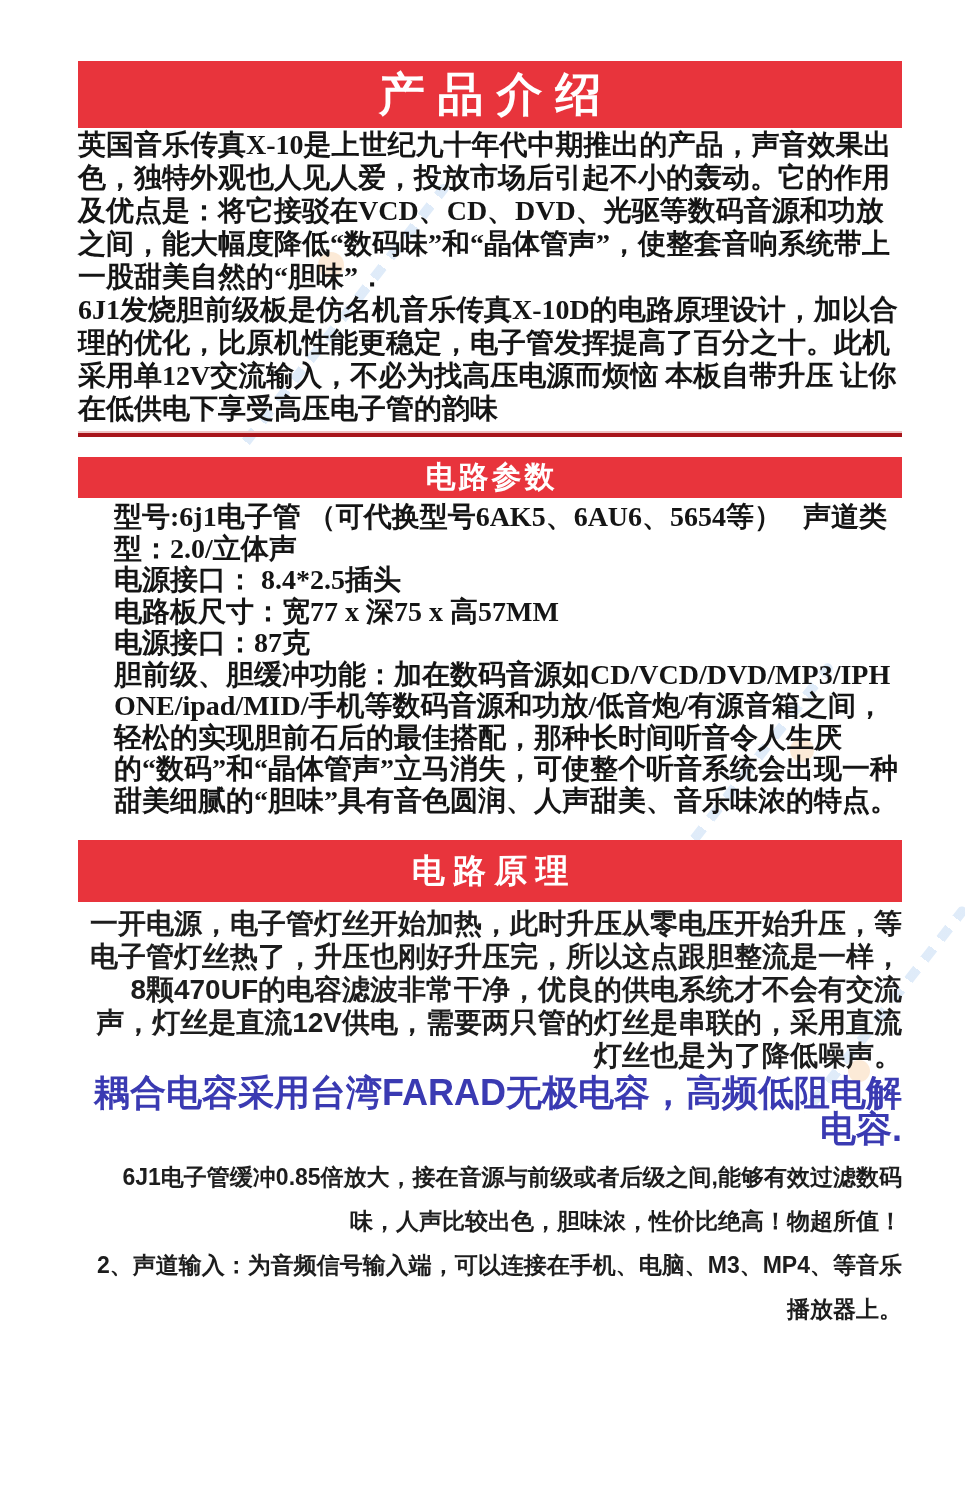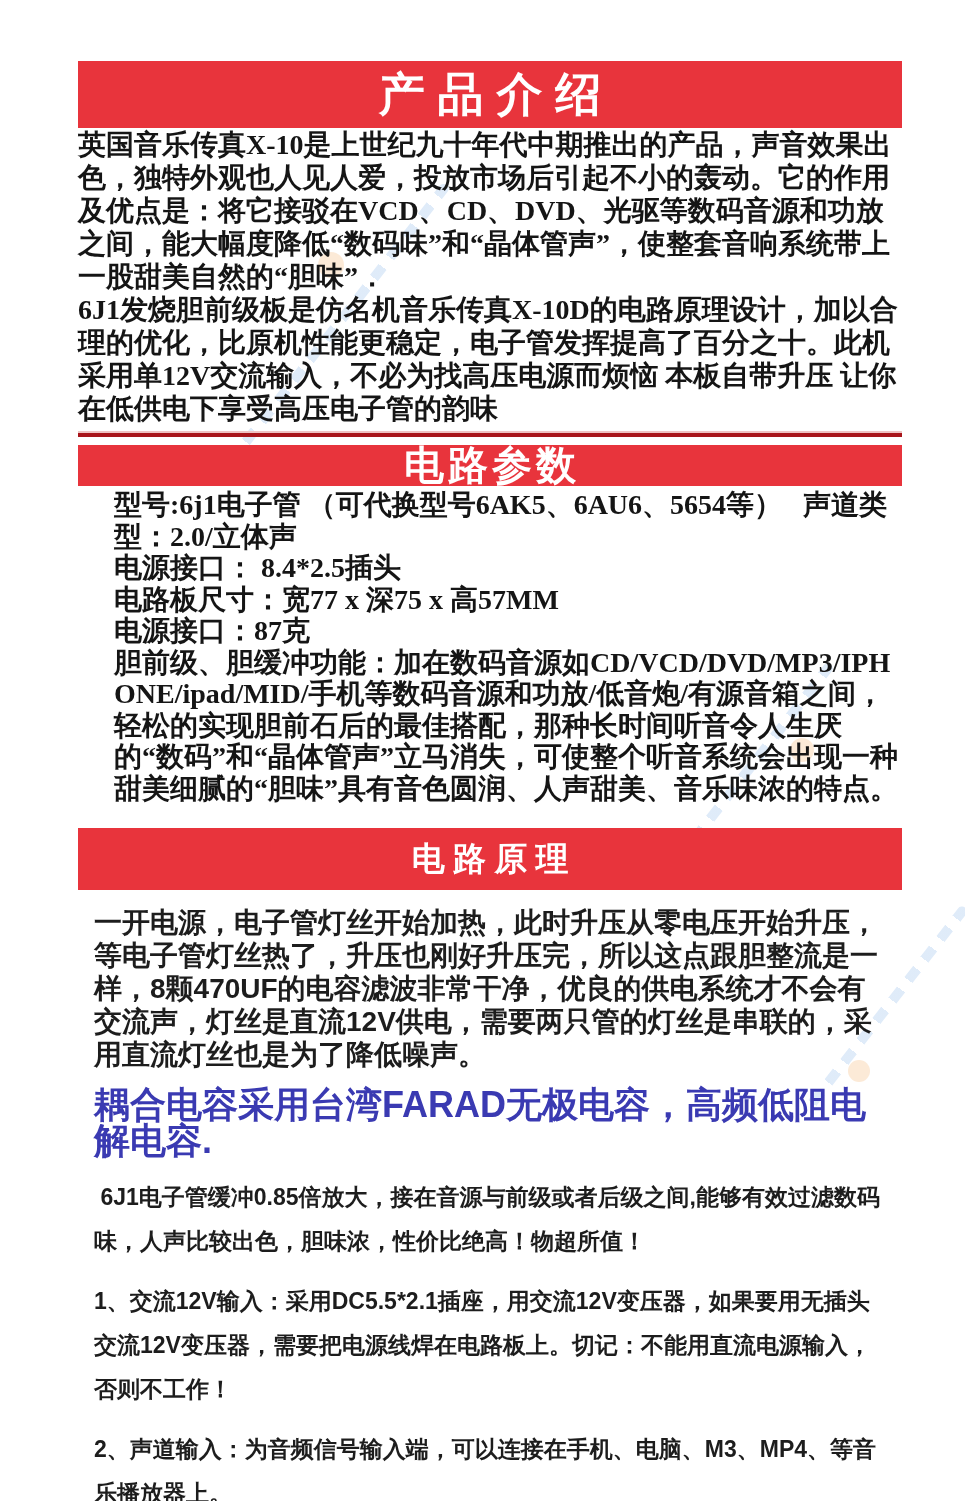--- a/index.html
+++ b/index.html
@@ -26,7 +26,7 @@
     font-weight:bold;
   }
   .banner-lg{height:67px;font-size:46px;letter-spacing:.28em;text-indent:.28em;}
-  .banner-sm{margin-top:8px;height:41px;font-size:40px;letter-spacing:.10em;text-indent:.10em;}
+  .banner-sm{margin-top:20px;height:41px;font-size:30px;letter-spacing:.10em;text-indent:.10em;}
   .banner-md{margin-top:24px;height:62px;font-size:33px;letter-spacing:.25em;text-indent:.25em;
              font-family:"Liberation Sans","DejaVu Sans",sans-serif;}
   

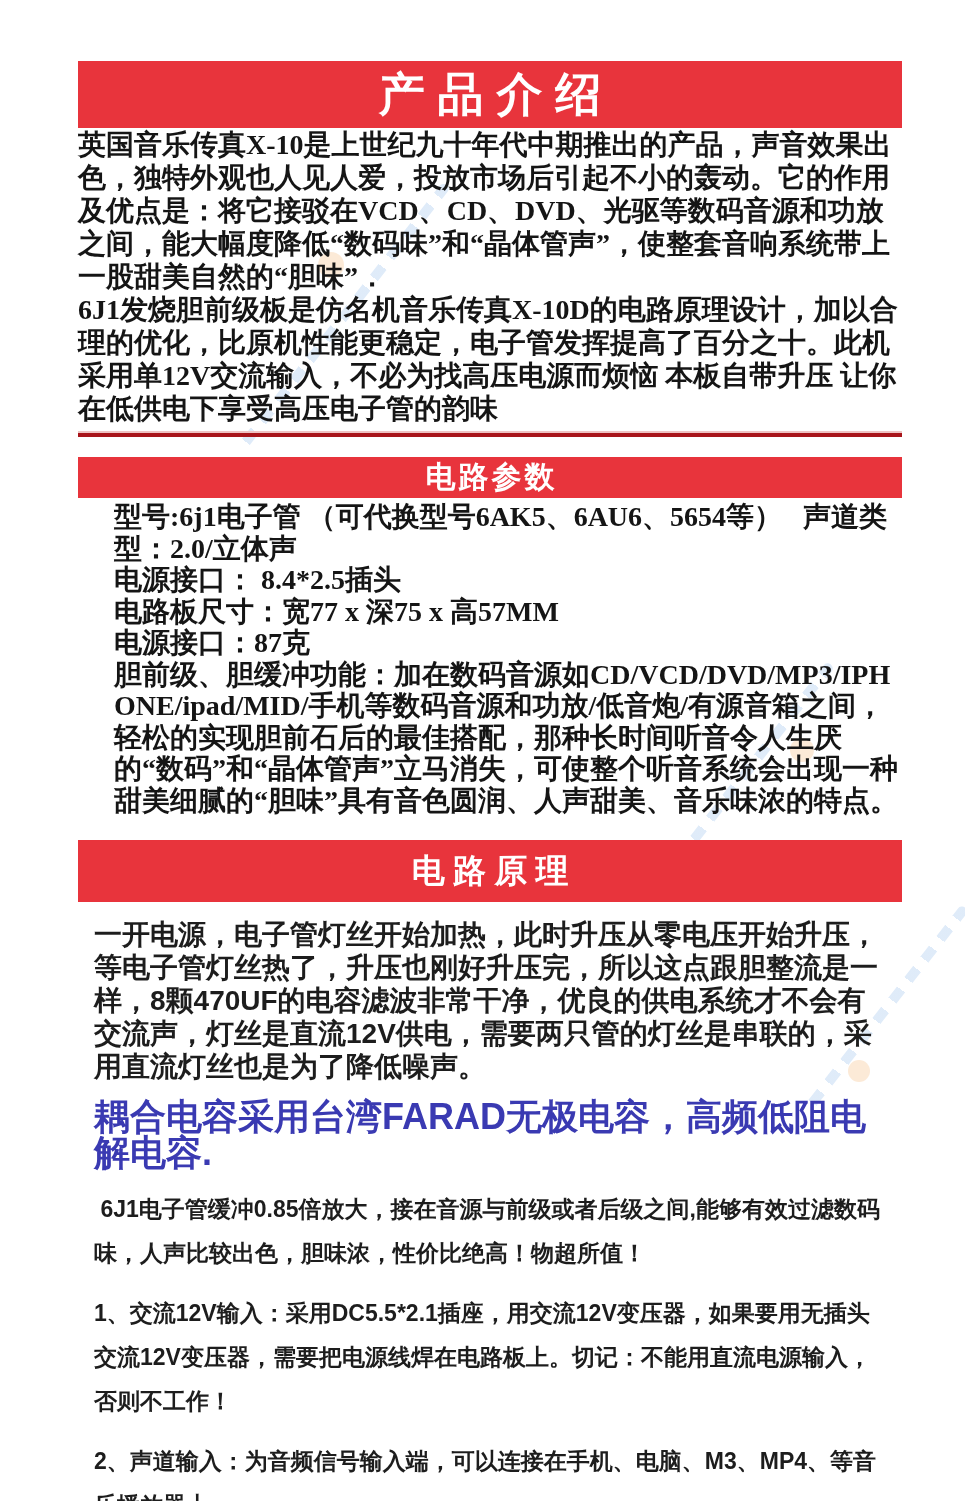--- a/index.html
+++ b/index.html
@@ -45,10 +45,11 @@
   .params-text{margin-top:3px;margin-left:36px;}
   .params-text p{line-height:31.5px;}
   .sans-text p{
-    margin:16px;font-weight:bold;
+    margin:0;font-weight:bold;
     font-family:"Liberation Sans","DejaVu Sans",sans-serif;
     white-space:pre-wrap;word-break:break-all;overflow-wrap:anywhere;
     color:#1d1d1d;
+    text-align:right;
   }
   .principle-a{margin-top:5px;}
   .principle-a p{font-size:28px;line-height:33px;}

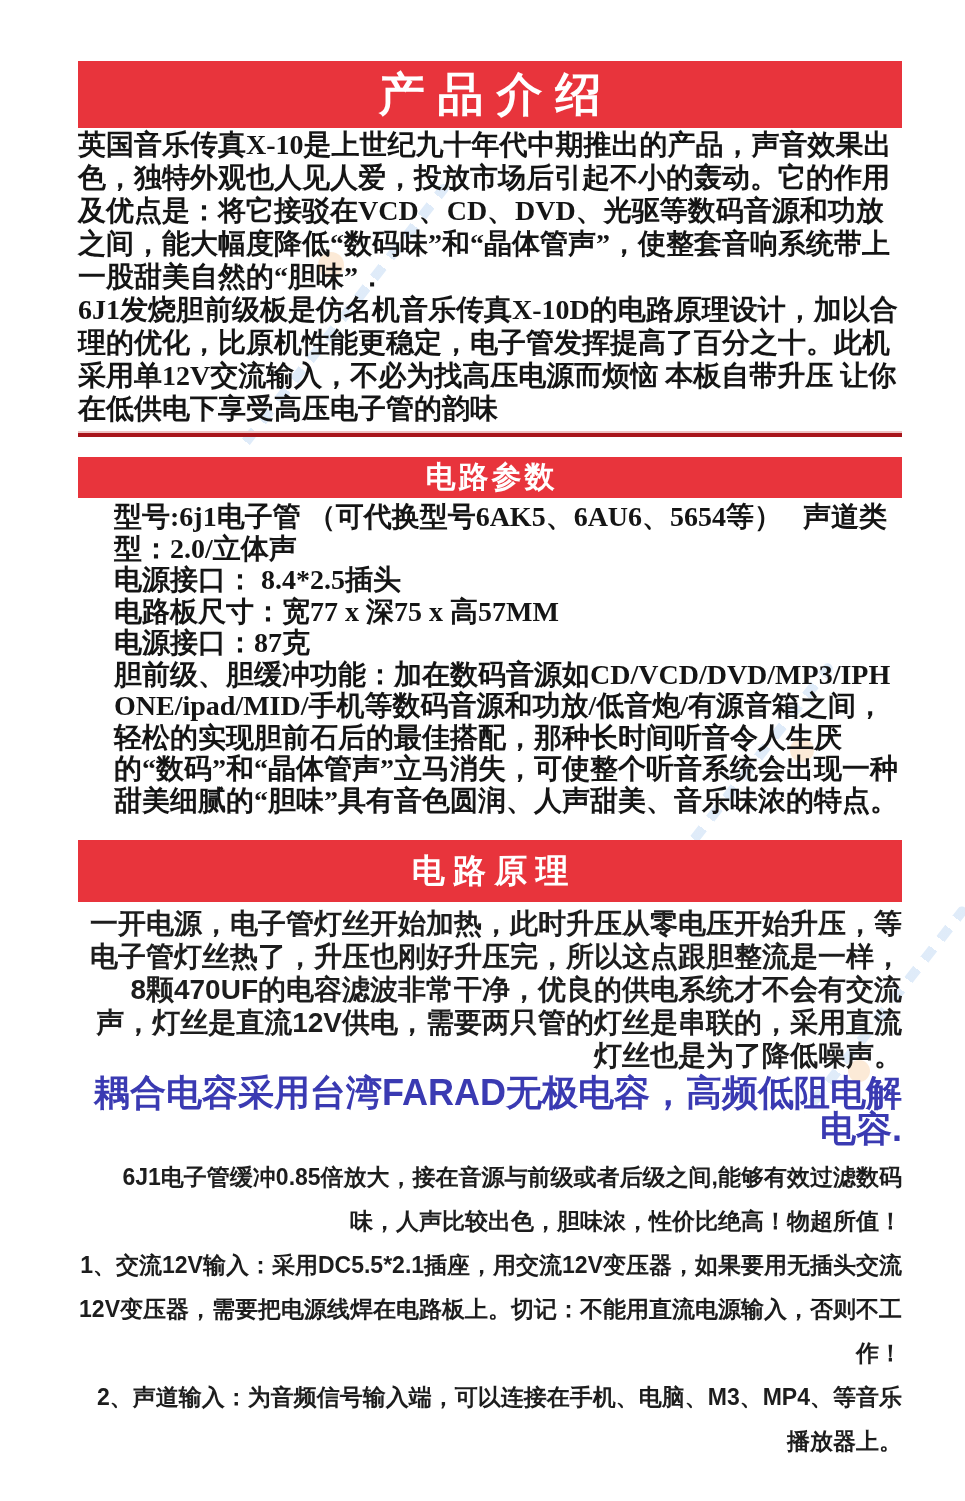--- a/index.html
+++ b/index.html
@@ -116,7 +116,6 @@
     </div>
     <div class="sans-text principle-b">
       <p> 6J1电子管缓冲0.85倍放大，接在音源与前级或者后级之间,能够有效过滤数码味，人声比较出色，胆味浓，性价比绝高！物超所值！</p>
-      <p>1、交流12V输入：采用DC5.5*2.1插座，用交流12V变压器，如果要用无插头交流12V变压器，需要把电源线焊在电路板上。切记：不能用直流电源输入，否则不工作！</p>
       <p>2、声道输入：为音频信号输入端，可以连接在手机、电脑、M3、MP4、等音乐播放器上。</p>
     </div>
 

